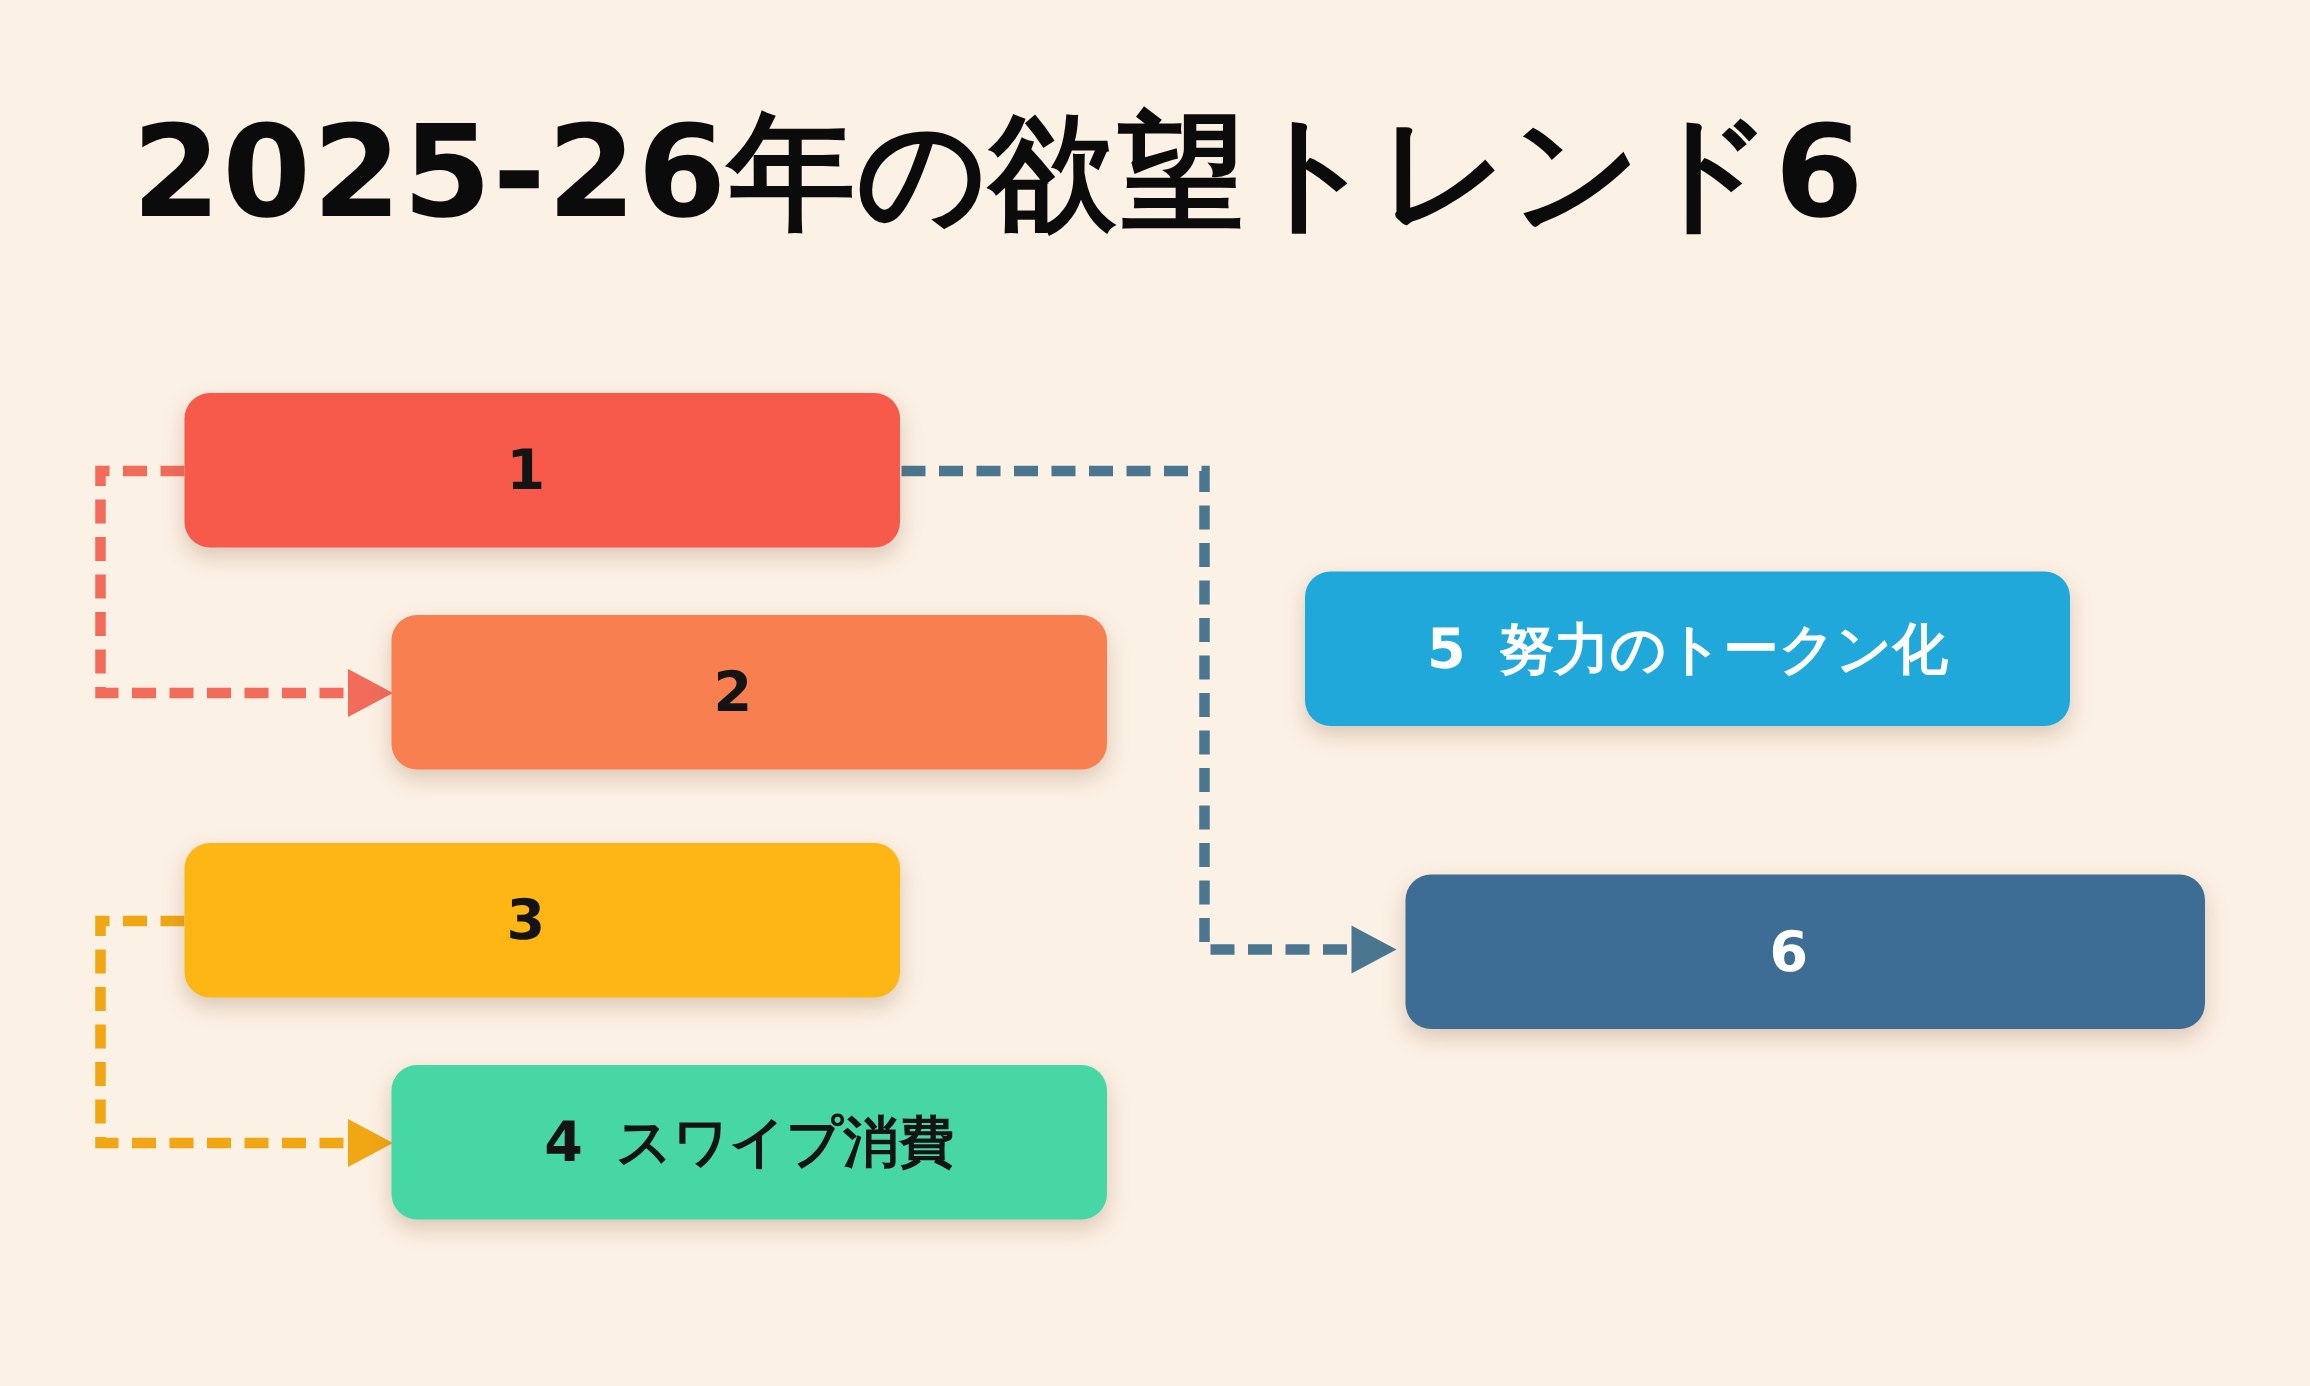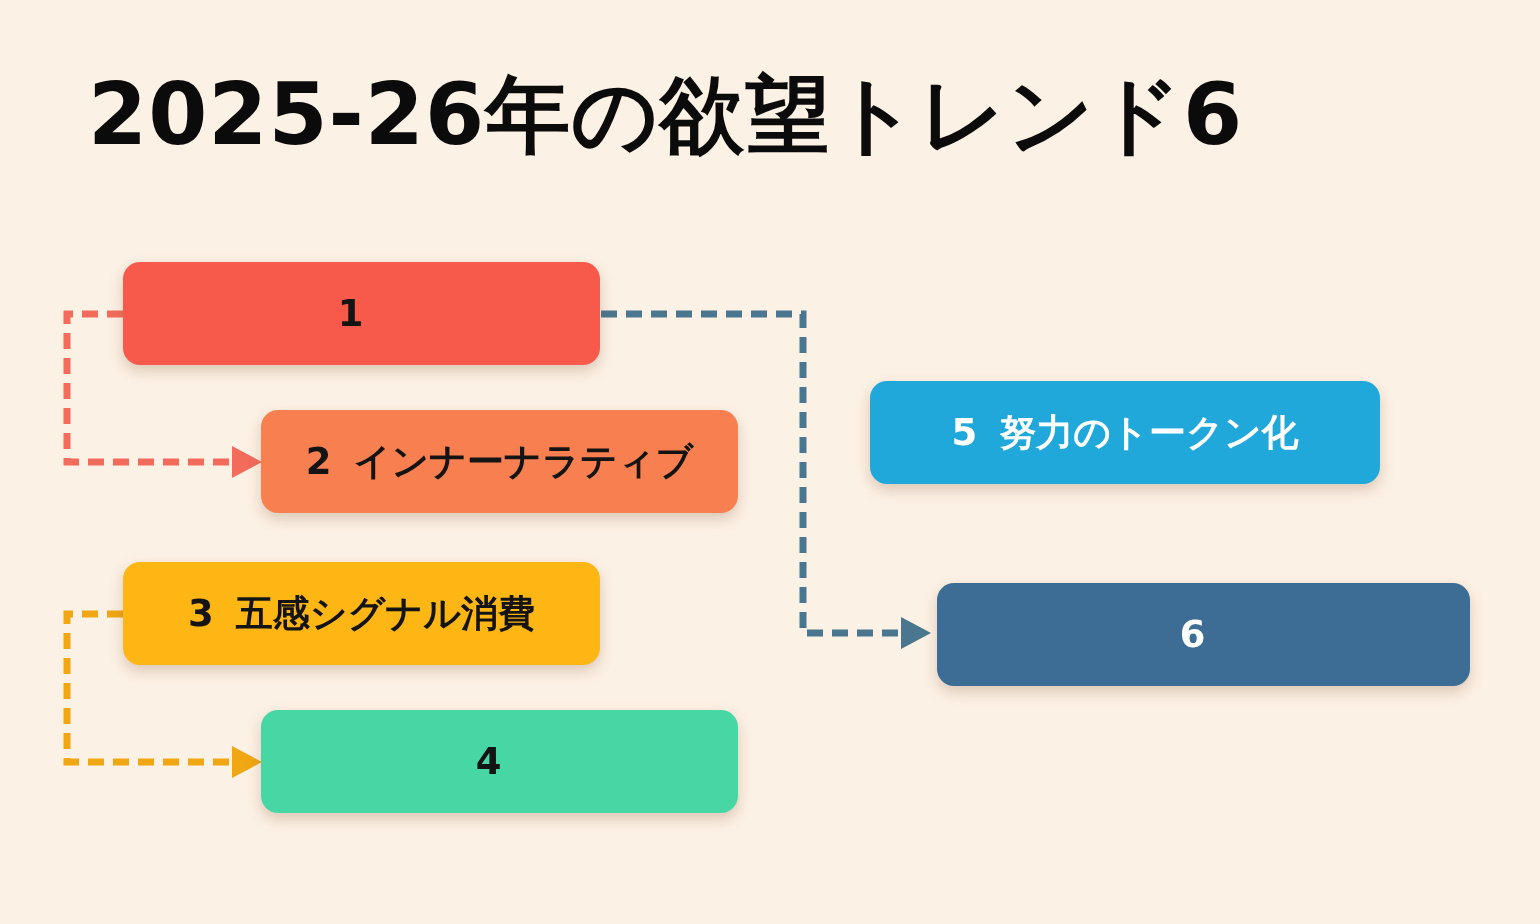--- a/index.html
+++ b/index.html
@@ -89,7 +89,6 @@
 
   <div class="box" id="box2" style="background-color: rgb(248, 128, 80); color: rgb(20, 20, 20);">
     <span class="num">2</span>
-    <span class="label">インナーナラティブ</span>
   </div>
 
   <div class="box" id="box3" style="background-color: rgb(253, 182, 20); color: rgb(20, 20, 20);">

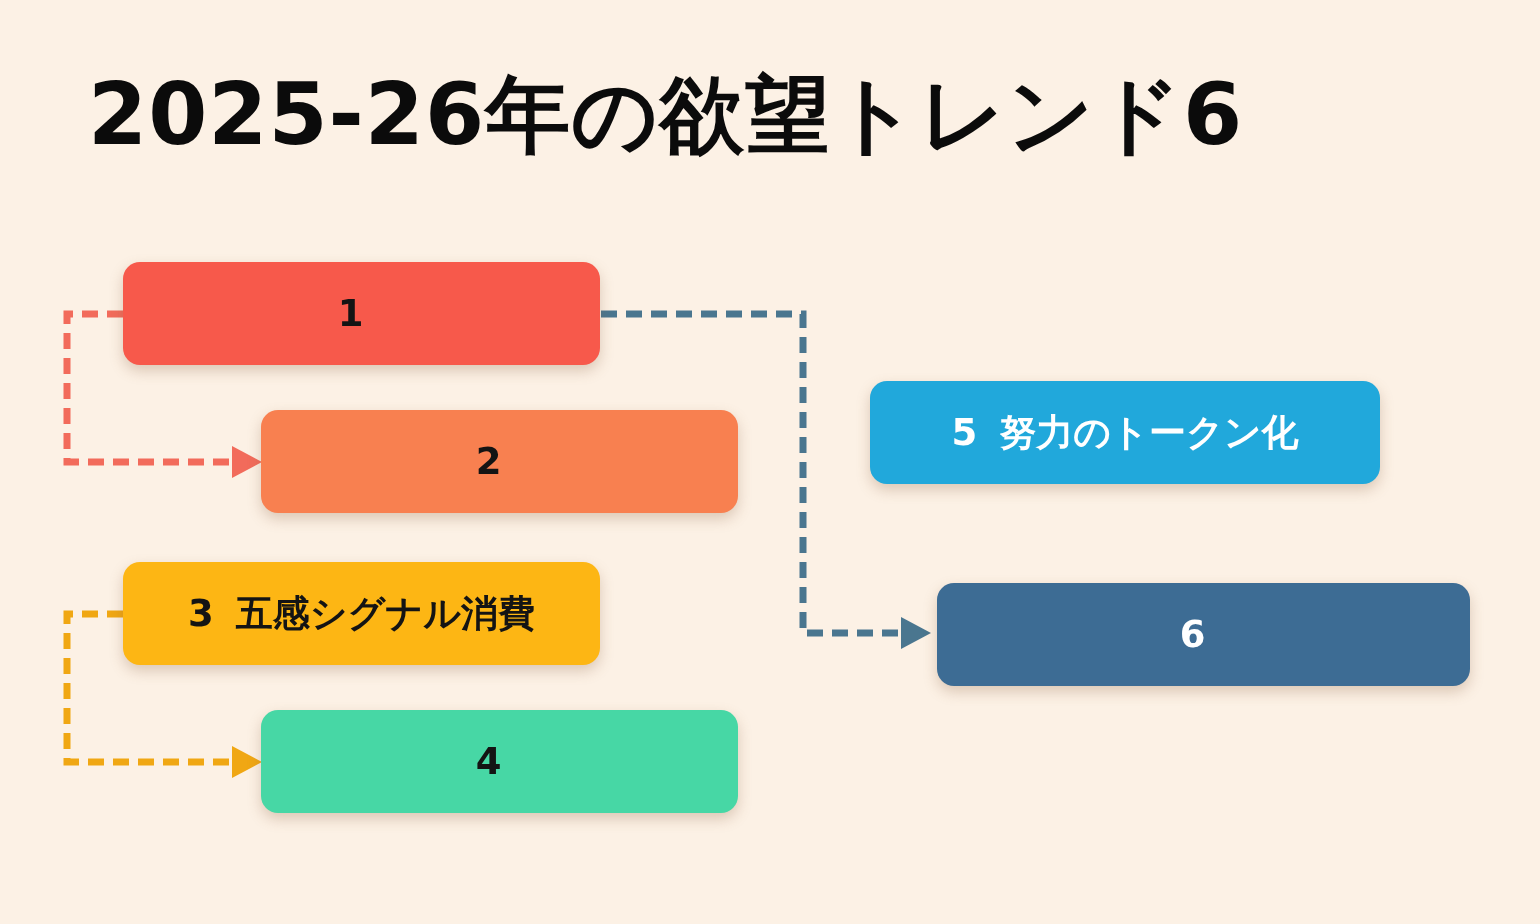--- a/index.html
+++ b/index.html
@@ -93,7 +93,6 @@
 
   <div class="box" id="box3" style="background-color: rgb(253, 182, 20); color: rgb(20, 20, 20);">
     <span class="num">3</span>
-    <span class="label">五感シグナル消費</span>
   </div>
 
   <div class="box" id="box4" style="background-color: rgb(71, 215, 165); color: rgb(20, 20, 20);">

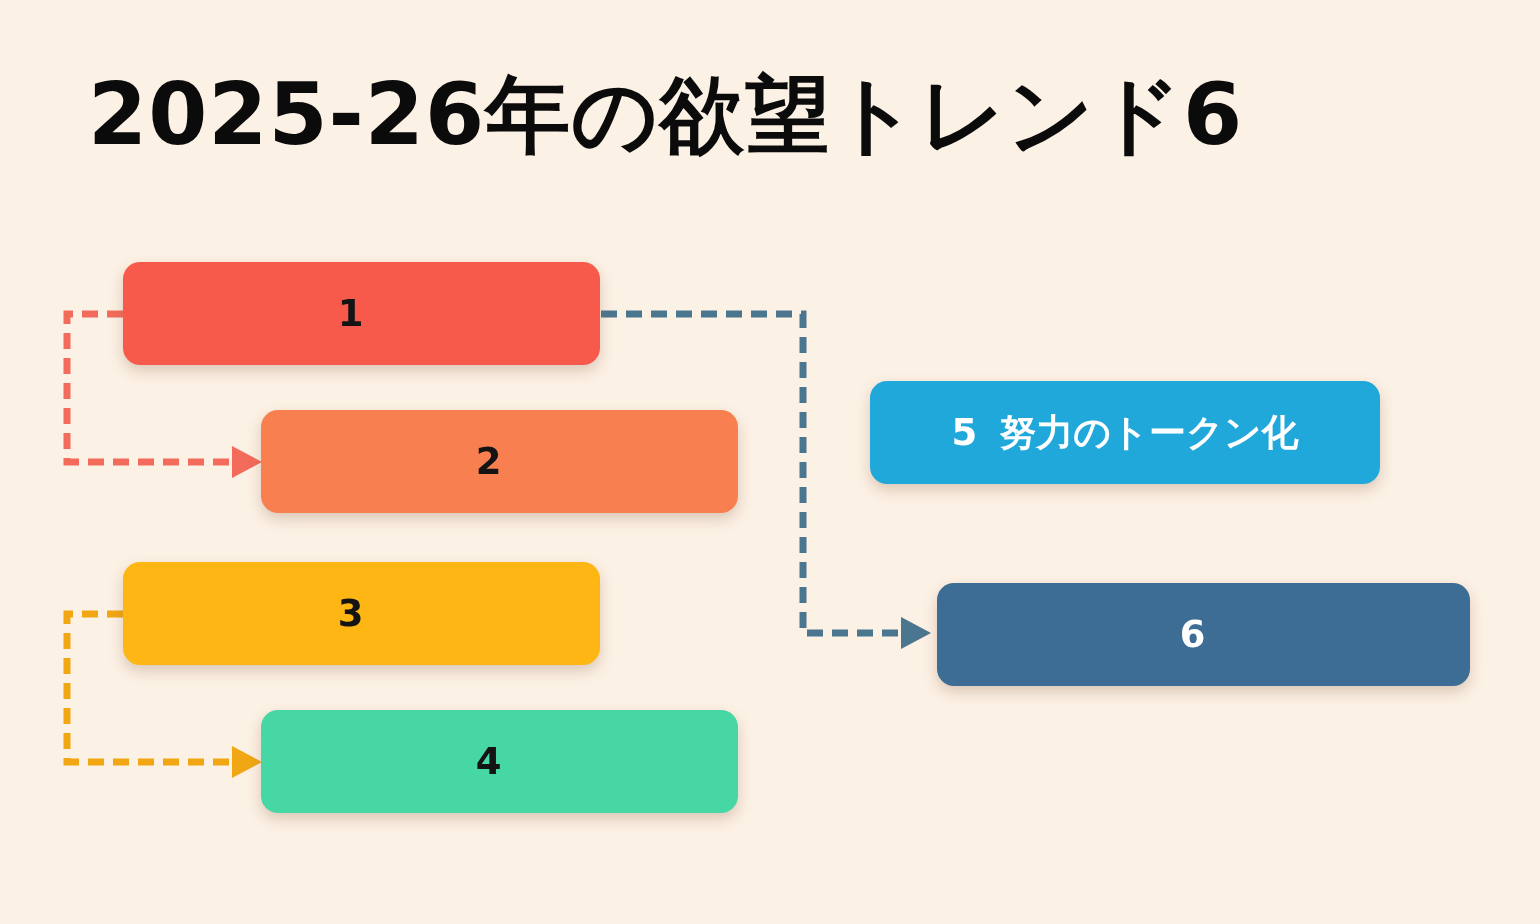--- a/index.html
+++ b/index.html
@@ -97,6 +97,7 @@
 
   <div class="box" id="box4" style="background-color: rgb(71, 215, 165); color: rgb(20, 20, 20);">
     <span class="num">4</span>
+    <span class="label">スワイプ消費</span>
   </div>
 
   <div class="box" id="box5" style="background-color: rgb(33, 168, 219); color: rgb(255, 255, 255);">

